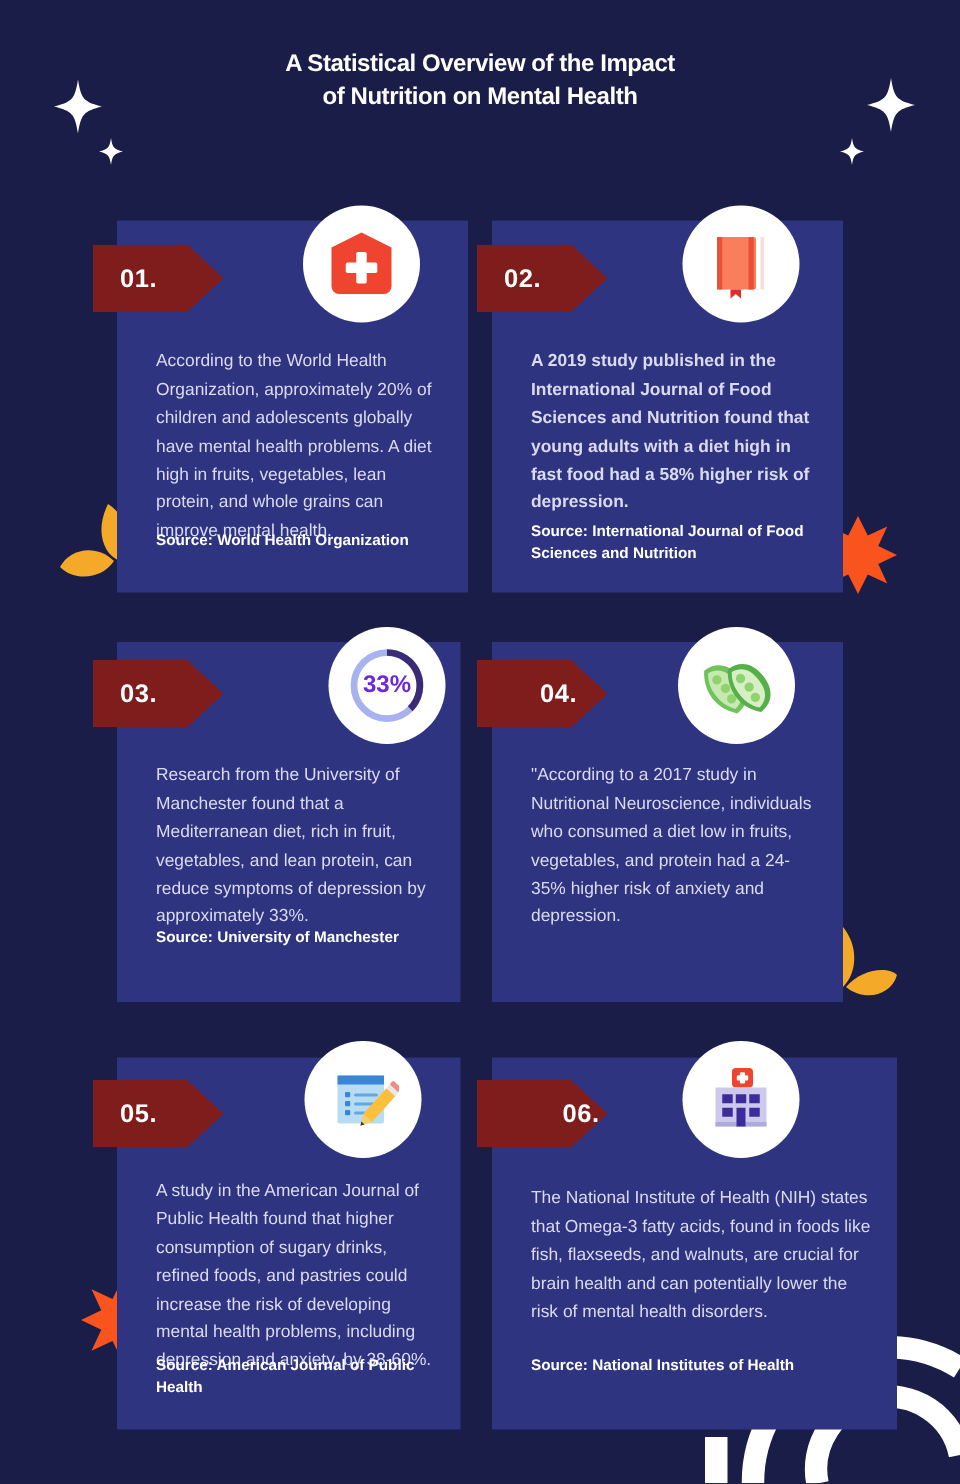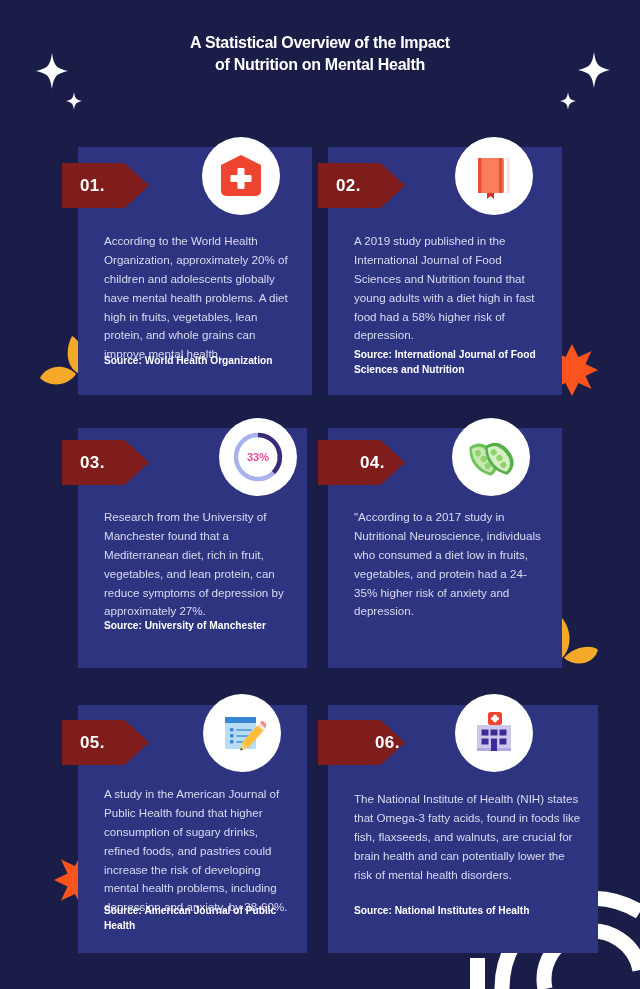--- a/index.html
+++ b/index.html
@@ -172,7 +172,7 @@
   </div>
 
   <div class="card" style="left:328px; top:147px; width:234px; height:248px;">
-    <div class="card-body" style="top:85px;">A 2019 study published in the International Journal of Food Sciences and Nutrition found that young adults with a diet high in fast food had a 58% higher risk of depression.</div>
+    <div class="card-body" style="top:85px;font-weight:bold;">A 2019 study published in the International Journal of Food Sciences and Nutrition found that young adults with a diet high in fast food had a 58% higher risk of depression.</div>
     <div class="card-source" style="top:200px;">Source: International Journal of Food Sciences and Nutrition</div>
   </div>
   <div class="badge" style="left:318px; top:163px;">

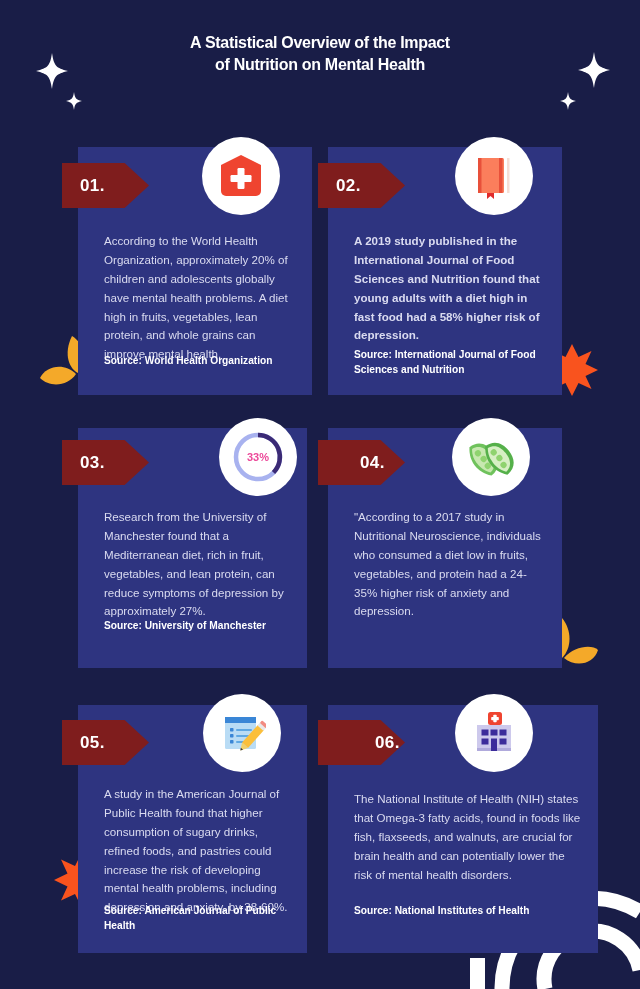--- a/index.html
+++ b/index.html
@@ -204,7 +204,7 @@
         <circle cx="28" cy="28" r="22" fill="none" stroke="#a8b2ef" stroke-width="4.5"></circle>
         <path d="M28 6 A22 22 0 0 1 43.5 43.5" fill="none" stroke="#3b2a75" stroke-width="4.5"></path>
       </svg>
-      <span style="position:absolute; left:0; top:0; width:56px; height:56px; display:flex; align-items:center; justify-content:center; font-size:11px; font-weight:bold; color:#ec4899;">33%</span>
+      <span style="position:absolute; left:0; top:0; width:56px; height:56px; display:flex; align-items:center; justify-content:center; font-size:16px; font-weight:bold; color:#6d28d9;">33%</span>
     </span>
   </div>
 

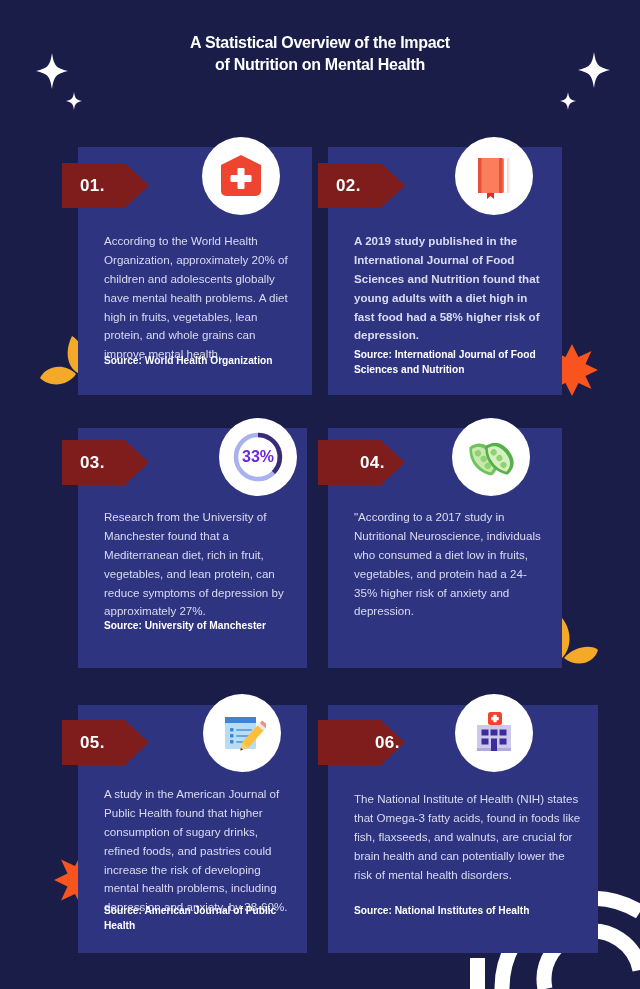--- a/index.html
+++ b/index.html
@@ -192,7 +192,7 @@
   </div>
 
   <div class="card" style="left:78px; top:428px; width:229px; height:240px;">
-    <div class="card-body" style="top:80px;">Research from the University of Manchester found that a Mediterranean diet, rich in fruit, vegetables, and lean protein, can reduce symptoms of depression by approximately 27%.</div>
+    <div class="card-body" style="top:80px;">Research from the University of Manchester found that a Mediterranean diet, rich in fruit, vegetables, and lean protein, can reduce symptoms of depression by approximately 33%.</div>
     <div class="card-source" style="top:190px;">Source: University of Manchester</div>
   </div>
   <div class="badge" style="left:62px; top:440px;">

